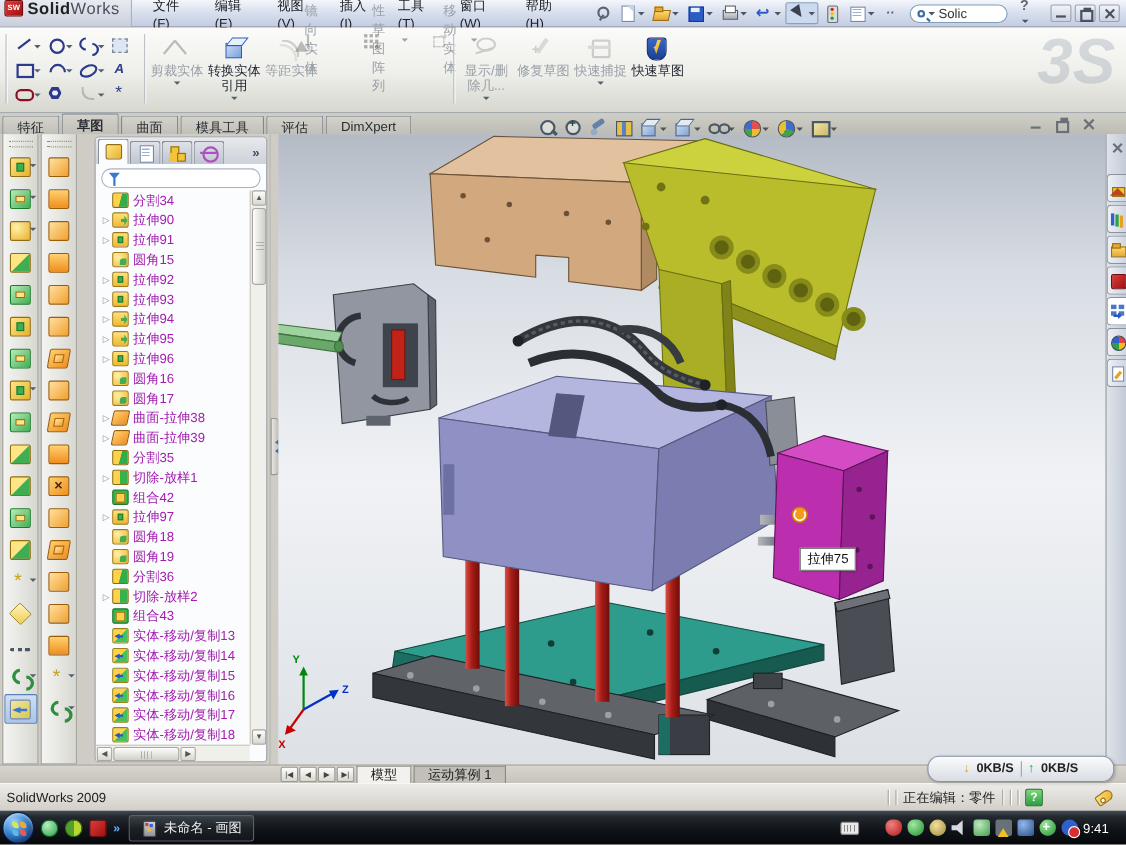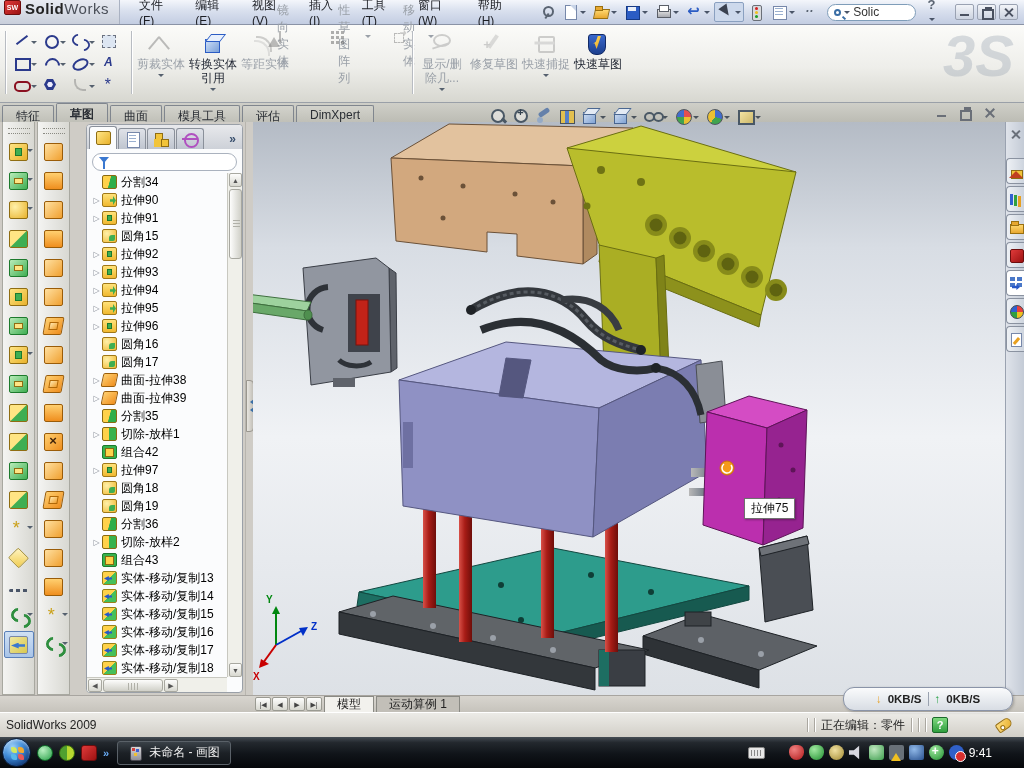--- a/index.html
+++ b/index.html
@@ -194,7 +194,7 @@
   .texp{width:11px;flex:none;color:#8a909a;font-size:8px;text-align:center;visibility:hidden}
   .trow.expand .texp{visibility:visible}
   .trow .ti{width:15px;height:14px;position:relative;flex:none;margin-right:4px;border-radius:2px}
-  .trow .tlab{font-size:12px;color:#000000}
+  .trow .tlab{font-size:12px;color:#a21caf}
   .c-split{background:linear-gradient(105deg,#ffd24a 48%,#2fae4a 52%);border:1px solid #8a6a10}
   .c-extrude{background:linear-gradient(#ffe27a,#f0b830);border:1px solid #a07818}
   .c-extrude::after{content:"";position:absolute;inset:3px 4px;background:#3fae52;border:1px solid #1d7a2d}

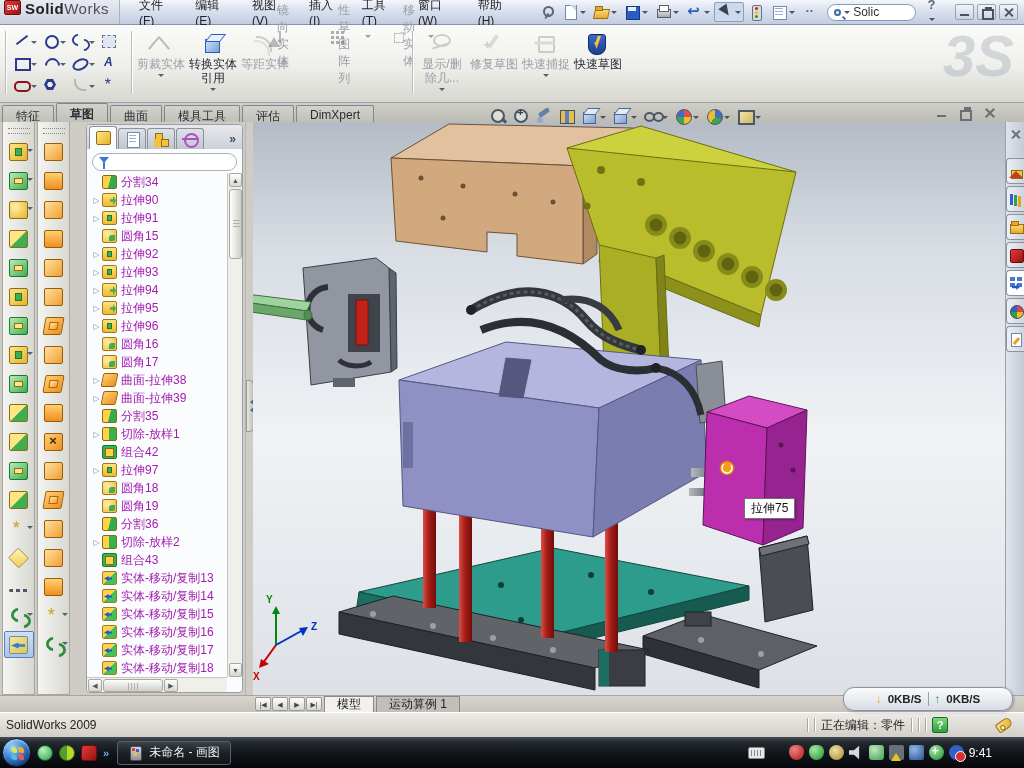--- a/index.html
+++ b/index.html
@@ -226,7 +226,7 @@
   .viewport{position:absolute;left:253px;top:0;width:752px;height:573px;
     background:linear-gradient(180deg,#b4bbc5 0%,#d8dde4 22%,#f0f2f5 55%,#dde1e6 100%);overflow:hidden}
   .viewport svg{position:absolute;left:0;top:0}
-  .tooltip{position:absolute;left:491px;top:376px;background:#fefefe;border:1px solid #707070;padding:1px 6px;font-size:12px;color:#111;box-shadow:1px 1px 2px rgba(0,0,0,.3)}
+  .tooltip{position:absolute;left:474px;top:376px;background:#fefefe;border:1px solid #707070;padding:1px 6px;font-size:12px;color:#111;box-shadow:1px 1px 2px rgba(0,0,0,.3)}
 
   
   .headsup{position:absolute;left:488px;top:106px;display:flex;align-items:center;gap:3px;z-index:8;opacity:.88}

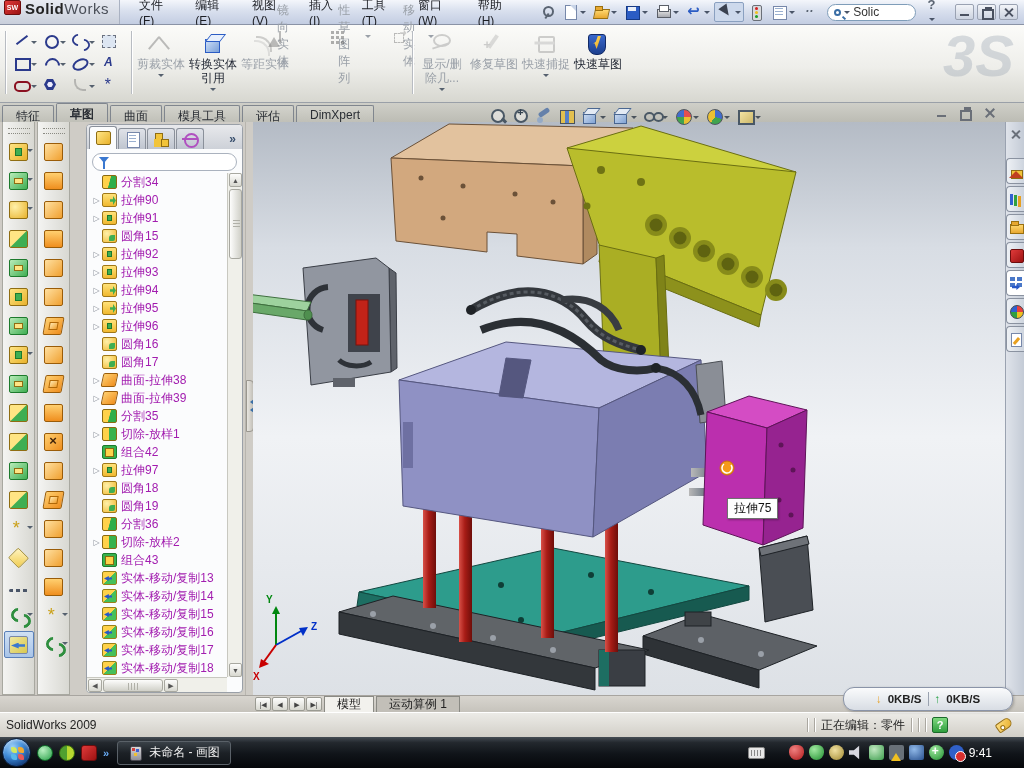--- a/index.html
+++ b/index.html
@@ -312,7 +312,7 @@
   .c-tw-sw{background:linear-gradient(135deg,#e03a3a,#9c1212);border:1px solid #6d0d0d;border-radius:2px}
   .c-tw-paint::before{content:"";position:absolute;left:2px;top:1px;width:10px;height:13px;background:linear-gradient(#d8d8d8,#909098);border:1px solid #4a4a52;border-radius:2px}
   .c-tw-paint::after{content:"";position:absolute;left:4px;top:3px;width:3px;height:3px;background:#d04040;box-shadow:4px 1px 0 #4060d0,2px 5px 0 #f0c030}
-  .tray{margin-left:auto;display:flex;align-items:center;gap:5px;padding-right:24px}
+  .tray{margin-left:auto;display:flex;align-items:center;gap:5px;padding-right:8px}
   .kbd{width:17px;height:12px;background:#e8e8e8;border:1px solid #888;border-radius:2px;position:relative}
   .kbd::after{content:"";position:absolute;left:2px;top:2px;width:11px;height:6px;background:repeating-linear-gradient(90deg,#888 0 1px,transparent 1px 3px)}
   .tico{width:15px;height:15px;position:relative;border-radius:2px}

